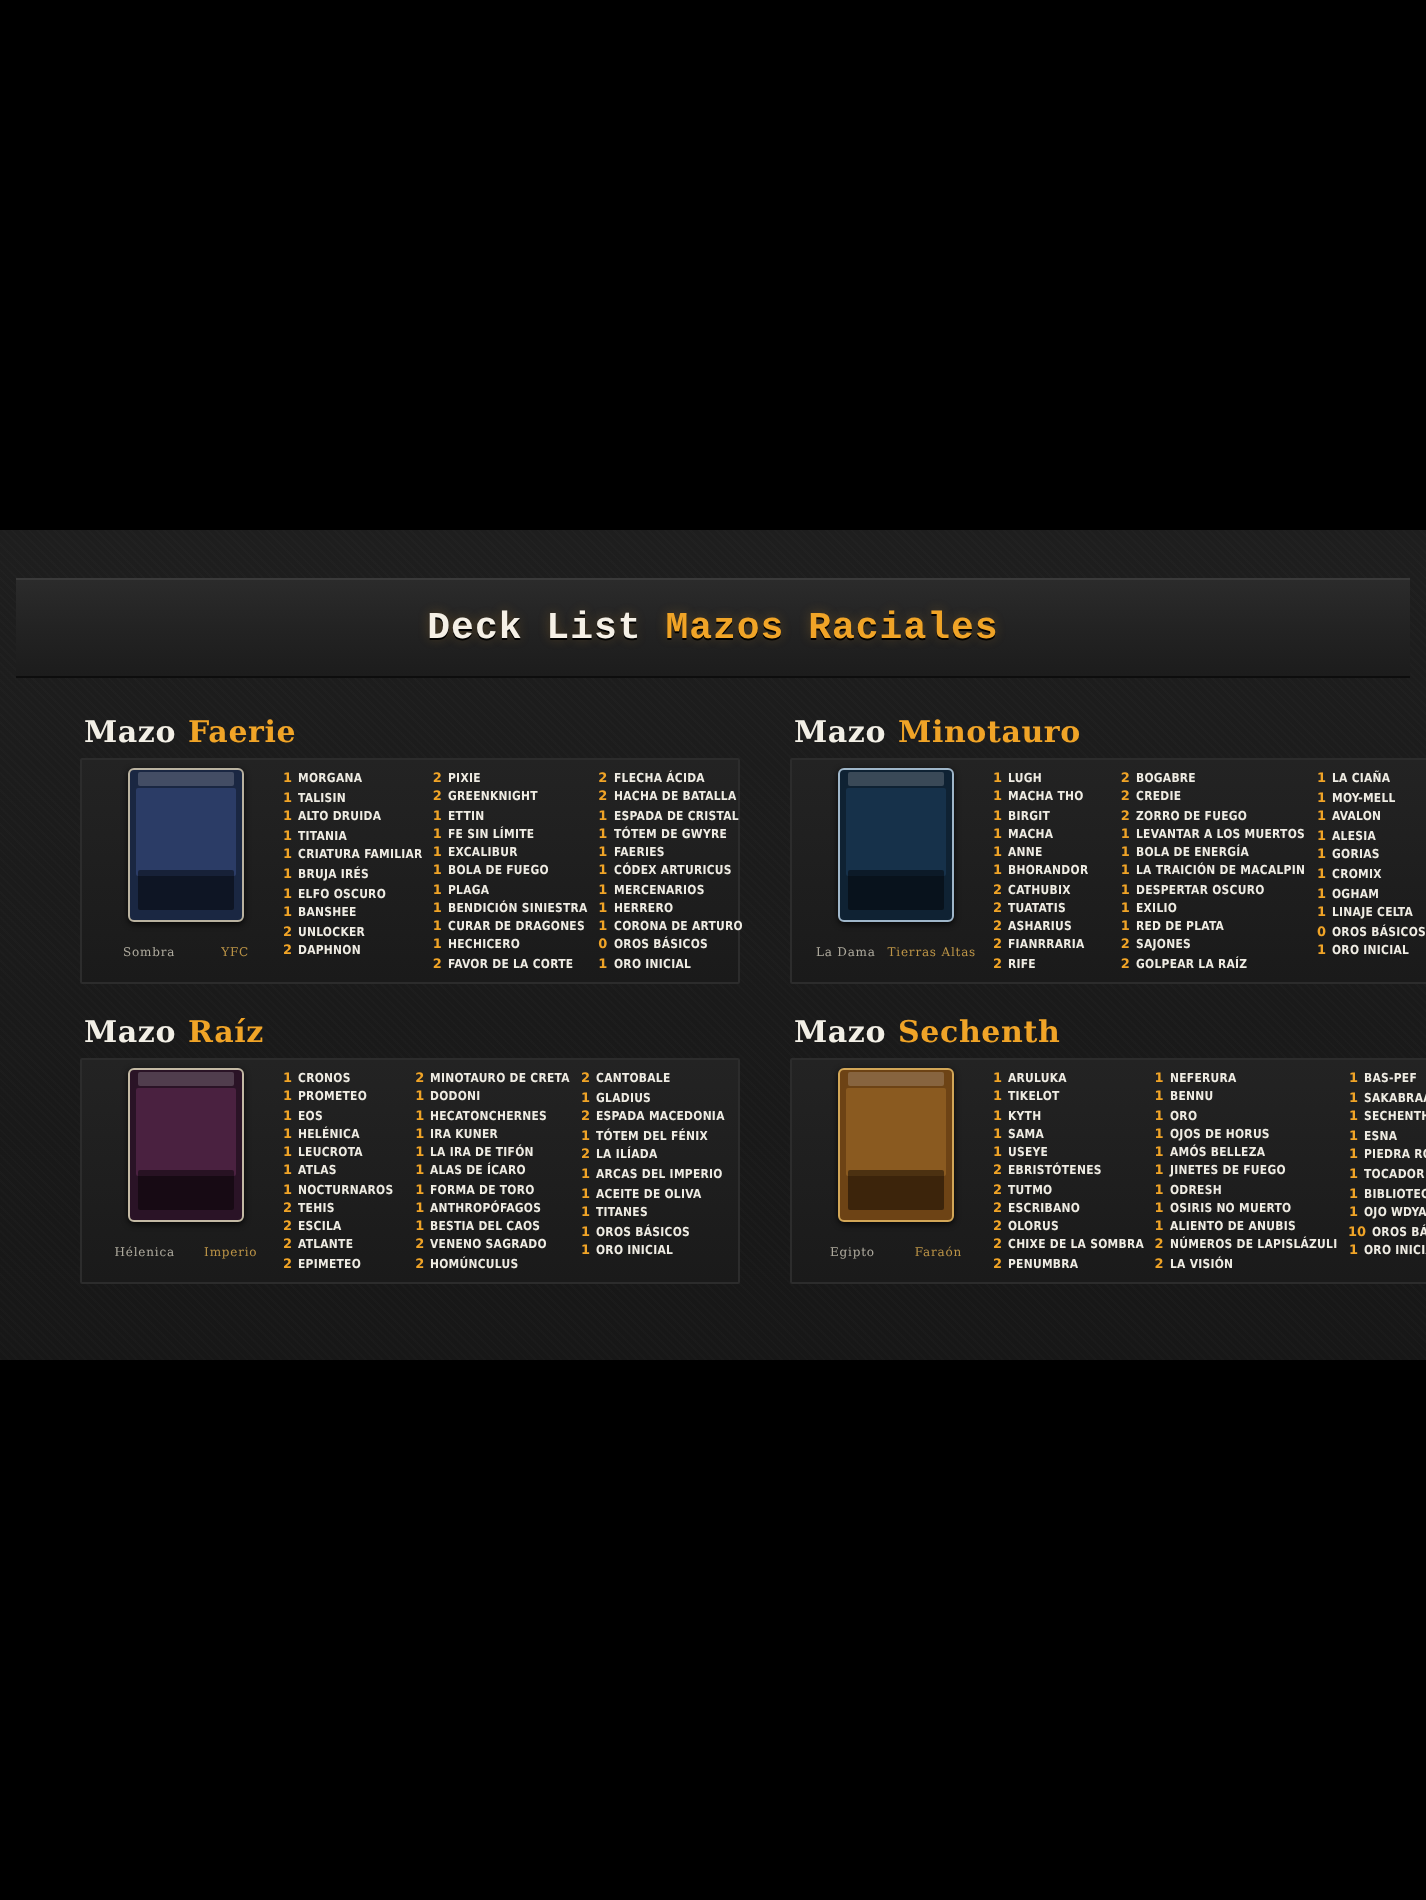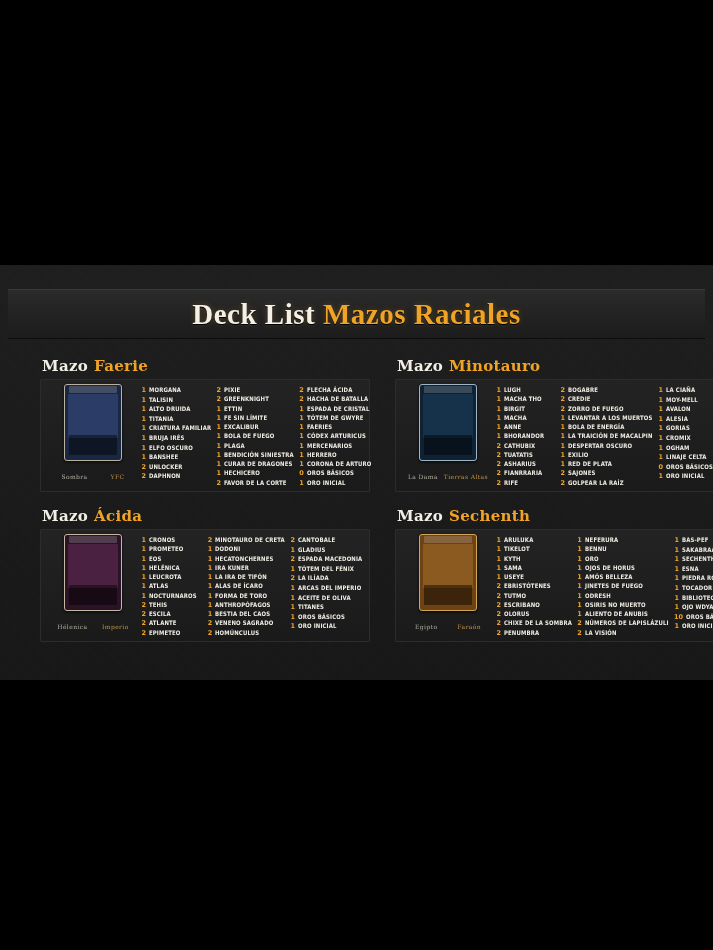--- a/index.html
+++ b/index.html
@@ -43,9 +43,9 @@
     justify-content: center;
   }
   .title-band .title {
-    font-family: Liberation Serif, serif;
+    font-family: Liberation Mono, monospace;
     font-weight: bold;
-    font-size: 29px;
+    font-size: 19px;
     letter-spacing: 0.5px;
     color: #f0a427;
     text-shadow: 0 1px 0 #000, 0 0 6px rgba(240,164,39,0.25);

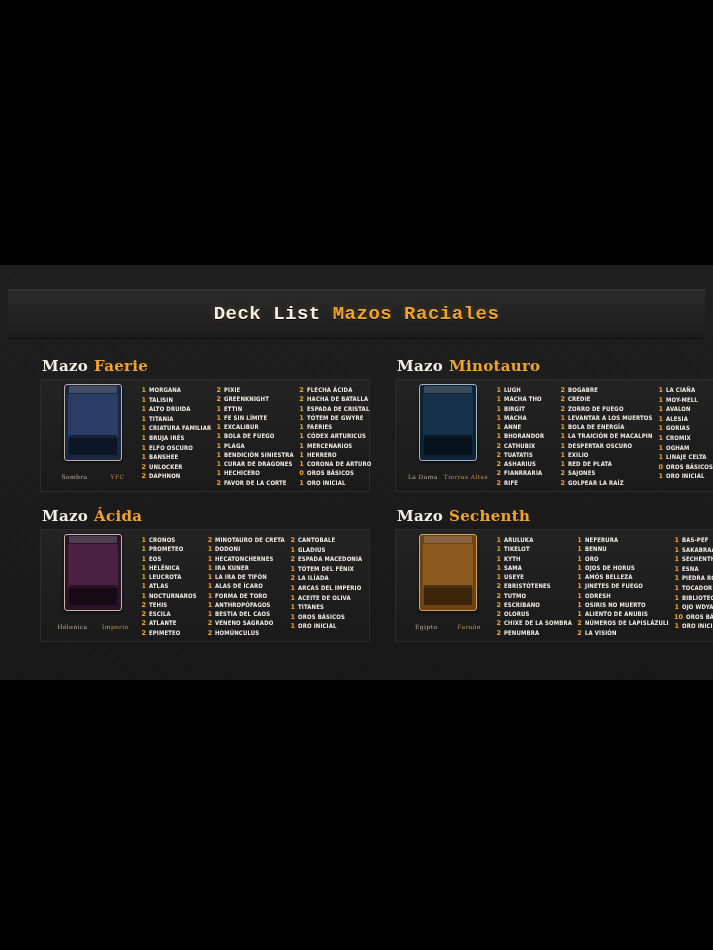--- a/index.html
+++ b/index.html
@@ -511,7 +511,7 @@
     <div class="panel" id="panel-2" style="left:14px; top:240px;">
       <div class="panel-head">
         <span class="mazo">Mazo</span>
-        <span class="race">Ácida</span>
+        <span class="race">Raíz</span>
       </div>
       <div class="panel-body">
         <div class="card-col">

